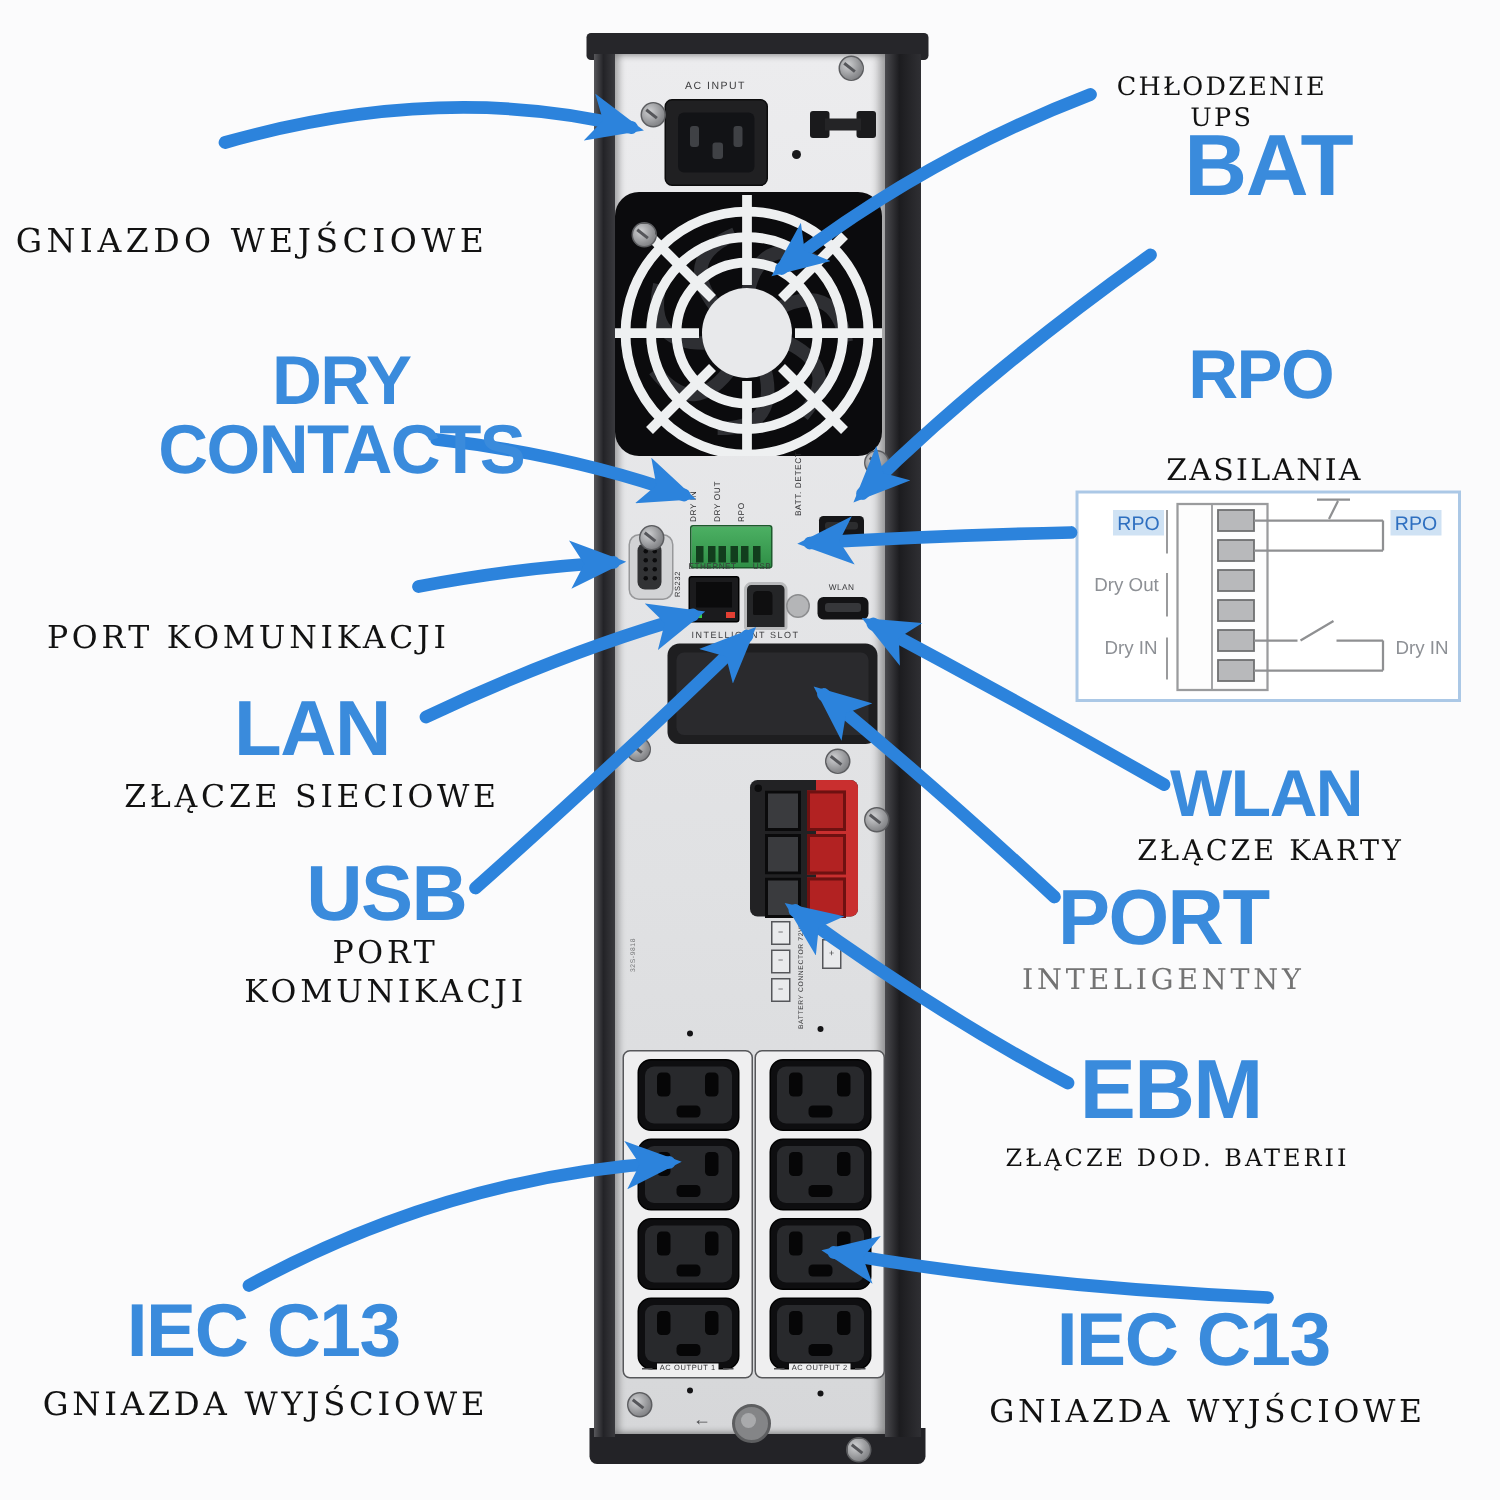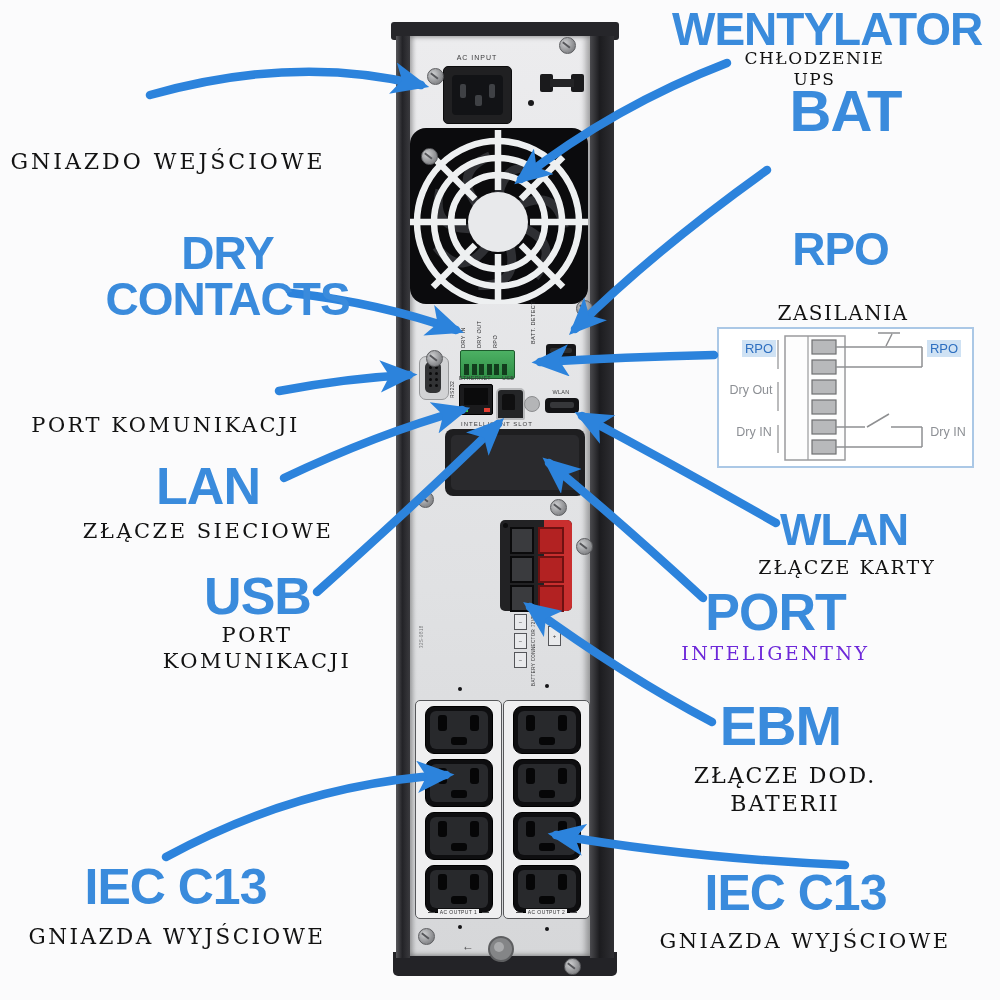--- a/index.html
+++ b/index.html
@@ -325,7 +325,6 @@
   <div class="t" style="left:68px;top:862px;width:215px;font-size:50px;">IEC C13</div>
   <div class="s" style="left:12px;top:924px;width:330px;font-size:21.5px;">GNIAZDA WYJŚCIOWE</div>
 
-  <div class="t" style="left:672px;top:6px;width:285px;font-size:46px;">WENTYLATOR</div>
   <div class="s" style="left:722px;top:48px;width:185px;font-size:17px;letter-spacing:1.5px;">CHŁODZENIE UPS</div>
 
   <div class="t" style="left:778px;top:82px;width:135px;font-size:58px;">BAT</div>

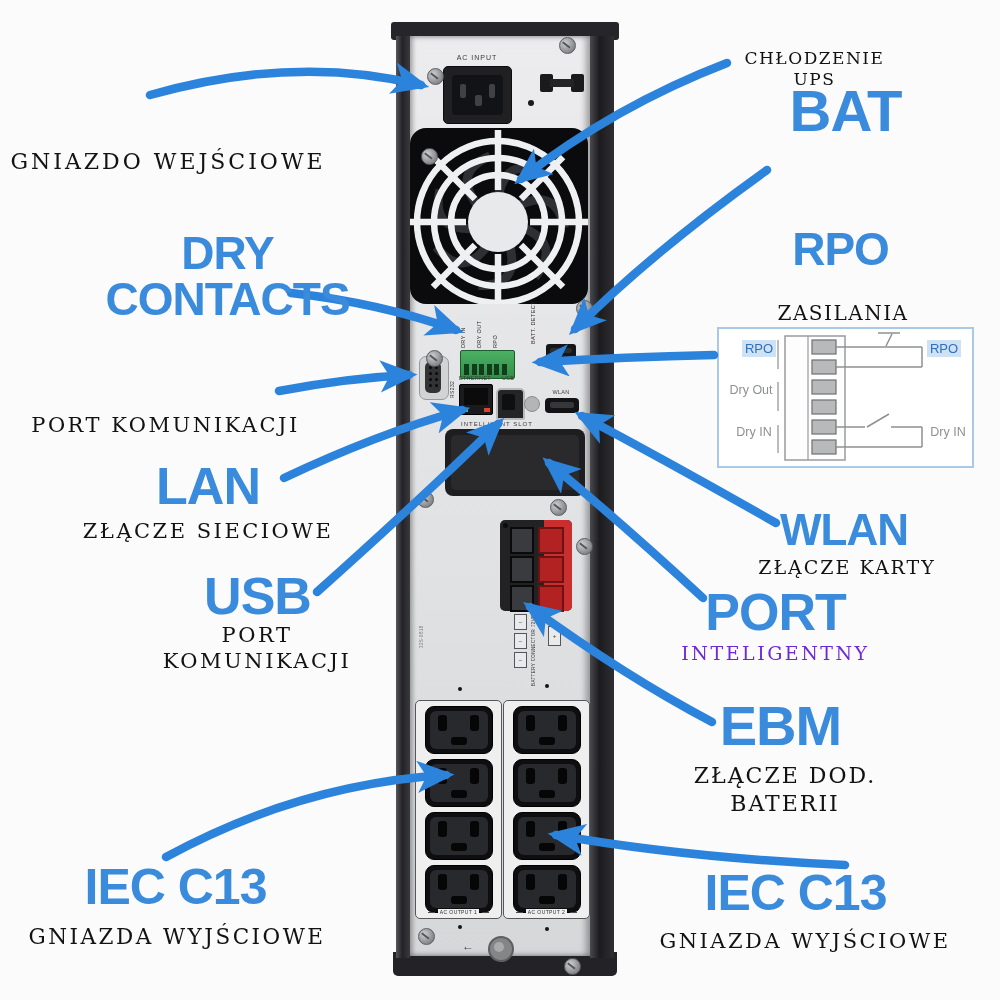--- a/index.html
+++ b/index.html
@@ -336,7 +336,7 @@
   <div class="s" style="left:752px;top:556px;width:190px;font-size:19px;letter-spacing:2px;">ZŁĄCZE KARTY</div>
 
   <div class="t" style="left:698px;top:586px;width:155px;font-size:52px;">PORT</div>
-  <div class="s" style="left:678px;top:642px;width:195px;font-size:19px;color:#6d28d9;">INTELIGENTNY</div>
+  <div class="s" style="left:678px;top:642px;width:195px;font-size:19px;color:#737373;">INTELIGENTNY</div>
 
   <div class="t" style="left:708px;top:698px;width:145px;font-size:56px;">EBM</div>
   <div class="s" style="left:635px;top:762px;width:300px;font-size:22px;letter-spacing:2px;">ZŁĄCZE DOD. BATERII</div>

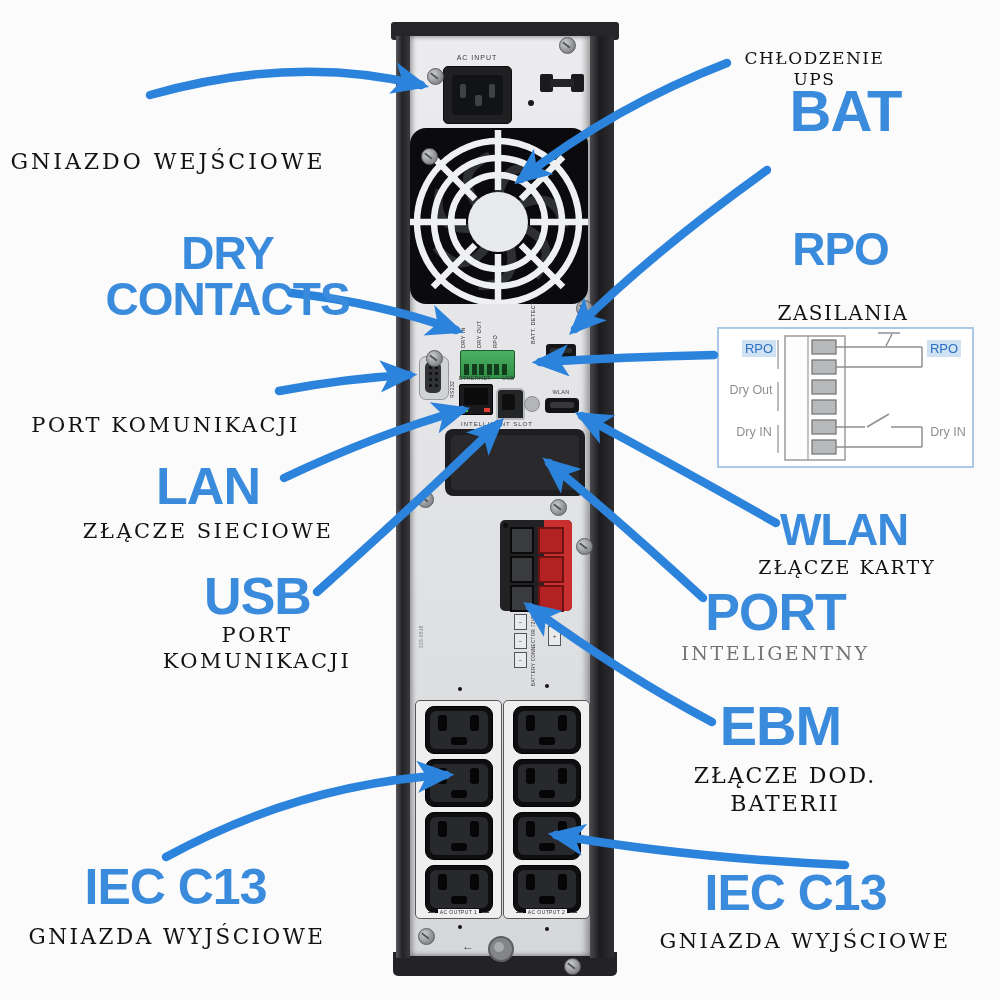--- a/index.html
+++ b/index.html
@@ -339,7 +339,7 @@
   <div class="s" style="left:678px;top:642px;width:195px;font-size:19px;color:#737373;">INTELIGENTNY</div>
 
   <div class="t" style="left:708px;top:698px;width:145px;font-size:56px;">EBM</div>
-  <div class="s" style="left:635px;top:762px;width:300px;font-size:22px;letter-spacing:2px;">ZŁĄCZE DOD. BATERII</div>
+  <div class="s" style="left:635px;top:762px;width:300px;font-size:16px;letter-spacing:2px;">ZŁĄCZE DOD. BATERII</div>
 
   <div class="t" style="left:688px;top:868px;width:215px;font-size:50px;">IEC C13</div>
   <div class="s" style="left:655px;top:928px;width:300px;font-size:21px;">GNIAZDA WYJŚCIOWE</div>

